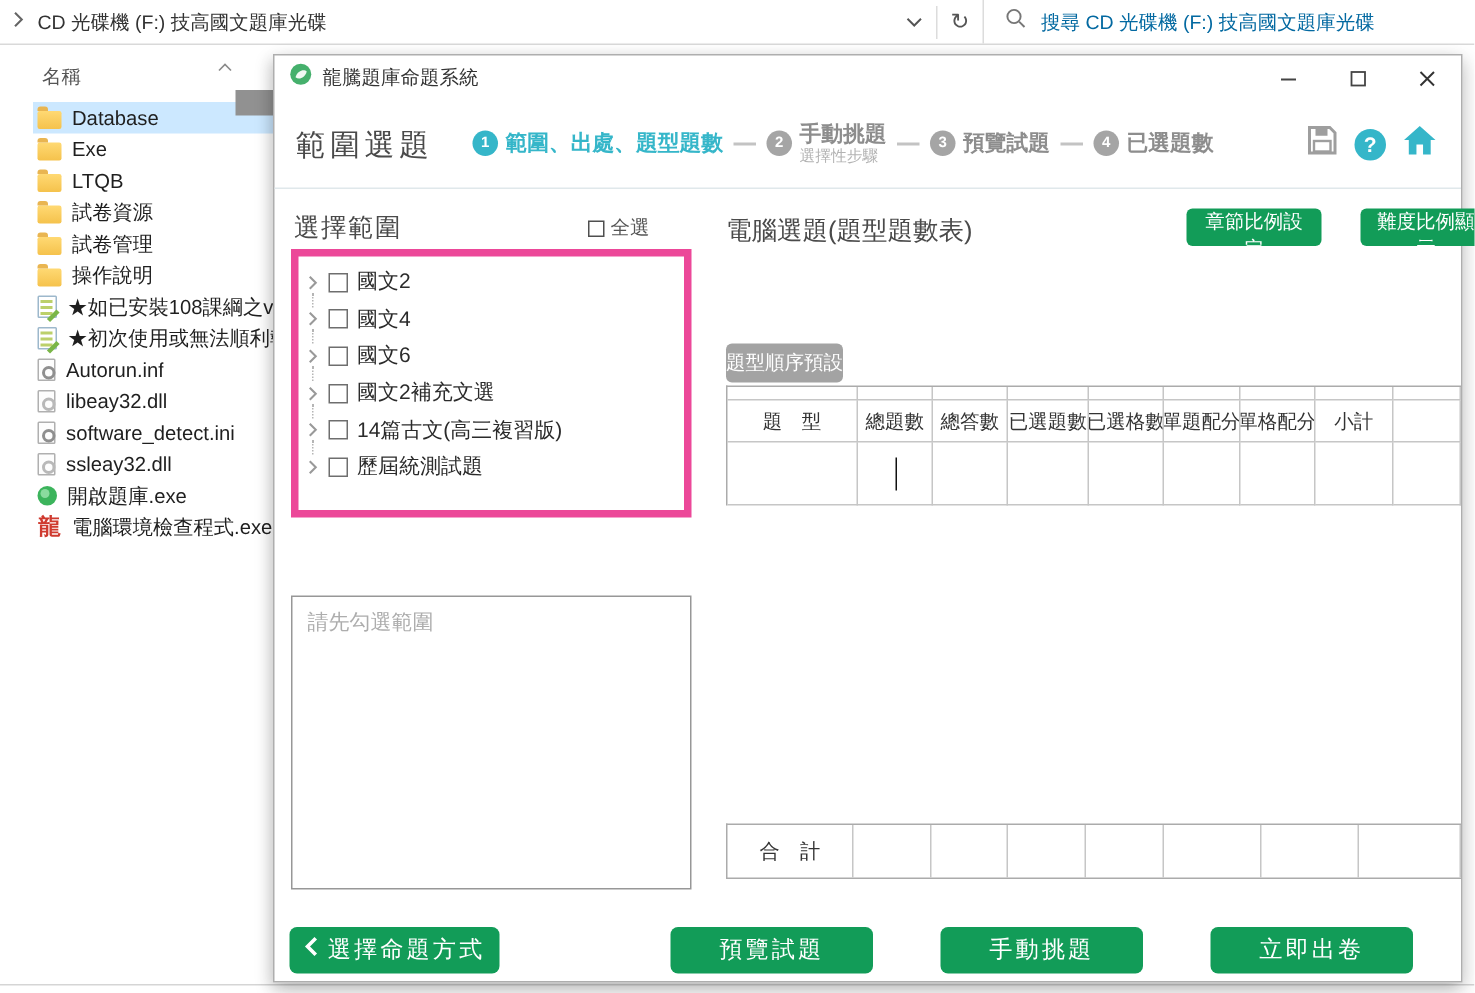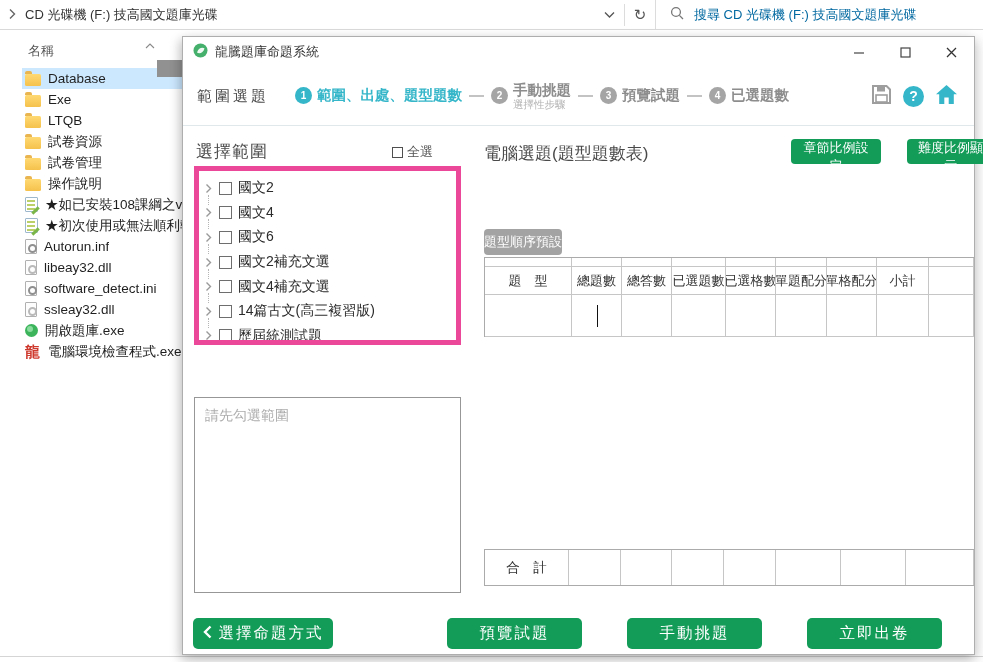--- a/index.html
+++ b/index.html
@@ -25,7 +25,7 @@
   .filepane { position:absolute; left:0; top:30px; width:182px; height:628px; overflow:hidden; background:#fff; }
   .col-header { position:absolute; left:28px; top:12px; font-size:13px; color:#555; }
   .sort-caret { position:absolute; left:145px; top:5px; }
-  .file-list { position:absolute; left:22px; top:38px; width:160px; }
+  .file-list { position:absolute; left:22px; top:38px; width:160px;text-align:center; }
   .file-row { height:21px; display:flex; align-items:center; gap:7px; padding-left:3px;
     font-size:13.5px; color:#1f1f1f; white-space:nowrap; }
   .file-row.selected { background:#cce8ff; }

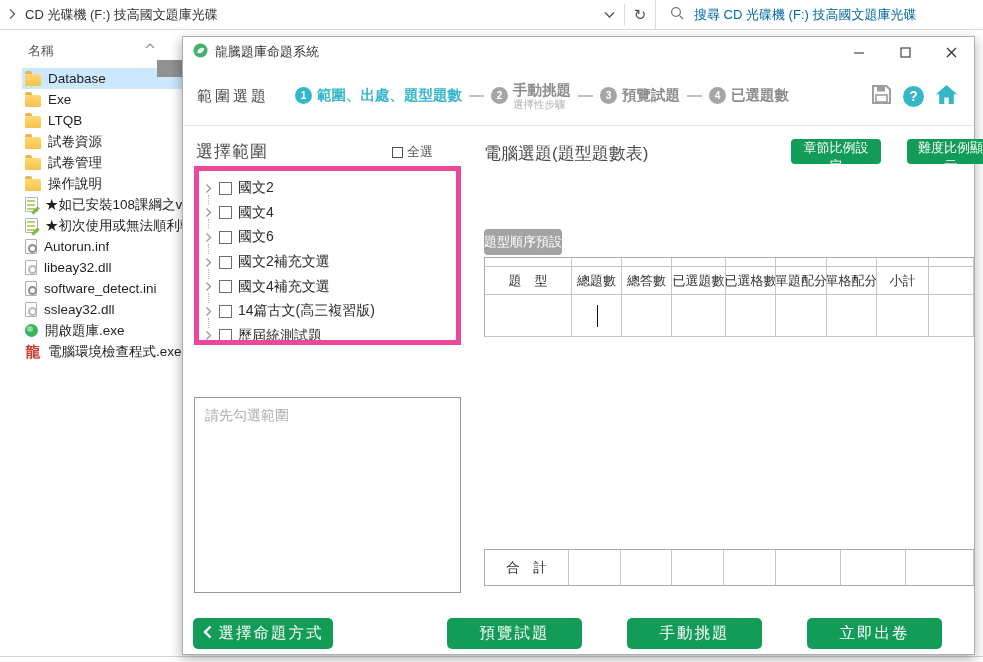--- a/index.html
+++ b/index.html
@@ -62,7 +62,7 @@
   .win-btn { width:46px; height:100%; display:flex; align-items:center; justify-content:center; }
   .dlg-header { height:59px; display:flex; align-items:center; padding:0 16px 0 14px;
     border-bottom:1px solid #e0e8eb; white-space:nowrap; overflow:hidden; }
-  .page-title { font-size:15px; color:#4a4a4a; letter-spacing:3px; }
+  .page-title { font-size:20px; color:#4a4a4a; letter-spacing:3px; }
   .steps { display:flex; align-items:center; gap:7px; margin-left:26px; }
   .step { display:flex; align-items:center; gap:5px; }
   .step-num { width:17px; height:17px; border-radius:50%; background:#a5a5a5; color:#fff;

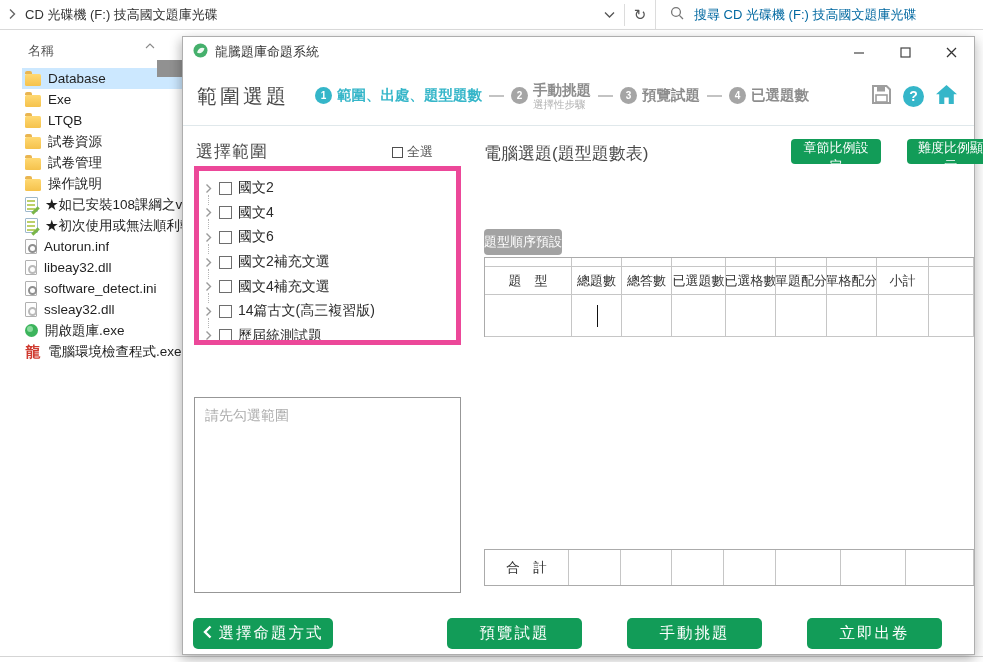--- a/index.html
+++ b/index.html
@@ -344,15 +344,6 @@
             </svg>
           </span>
           <span class="tree-cb"></span>
-          <span class="tree-label">國文4補充文選</span>
-        </div>
-      <div class="tree-row">
-          <span class="tree-chev">
-            <svg width="7" height="11" viewBox="0 0 7 11">
-              <path d="M1.5 1.5 L5.5 5.5 L1.5 9.5" fill="none" stroke="#999" stroke-width="1.4"></path>
-            </svg>
-          </span>
-          <span class="tree-cb"></span>
           <span class="tree-label">14篇古文(高三複習版)</span>
         </div>
       <div class="tree-row">

